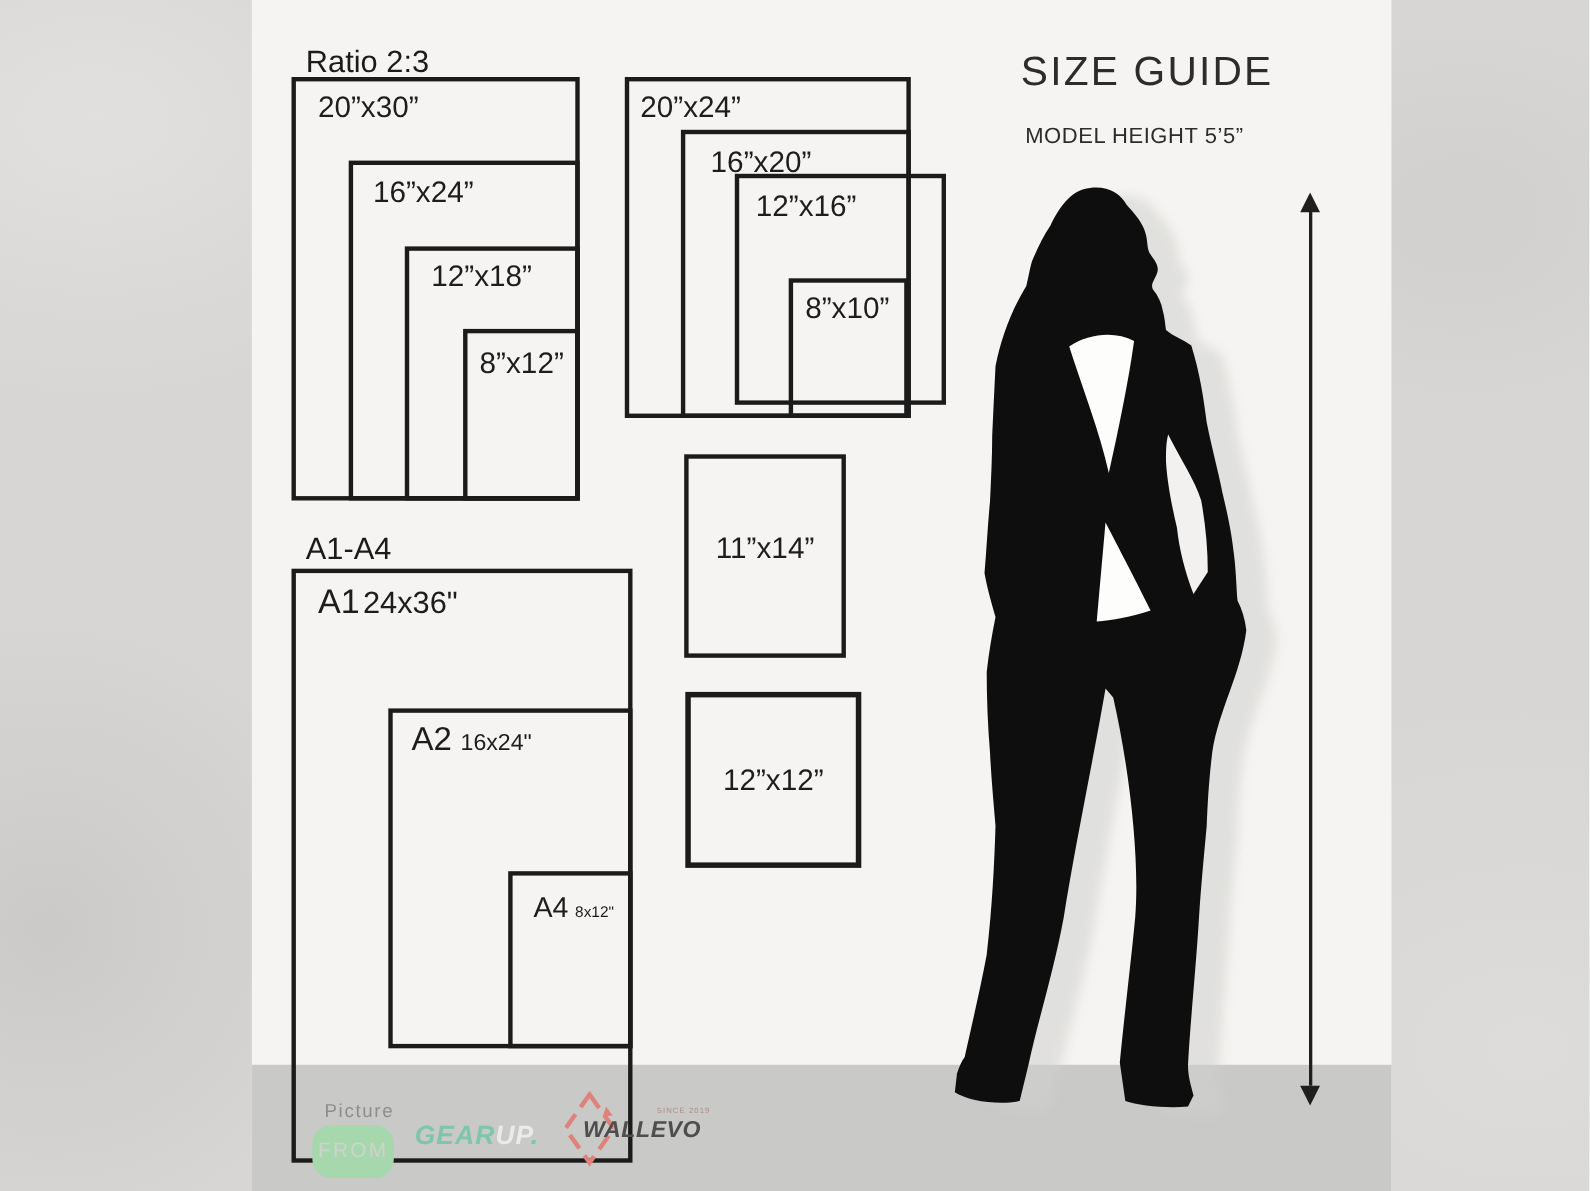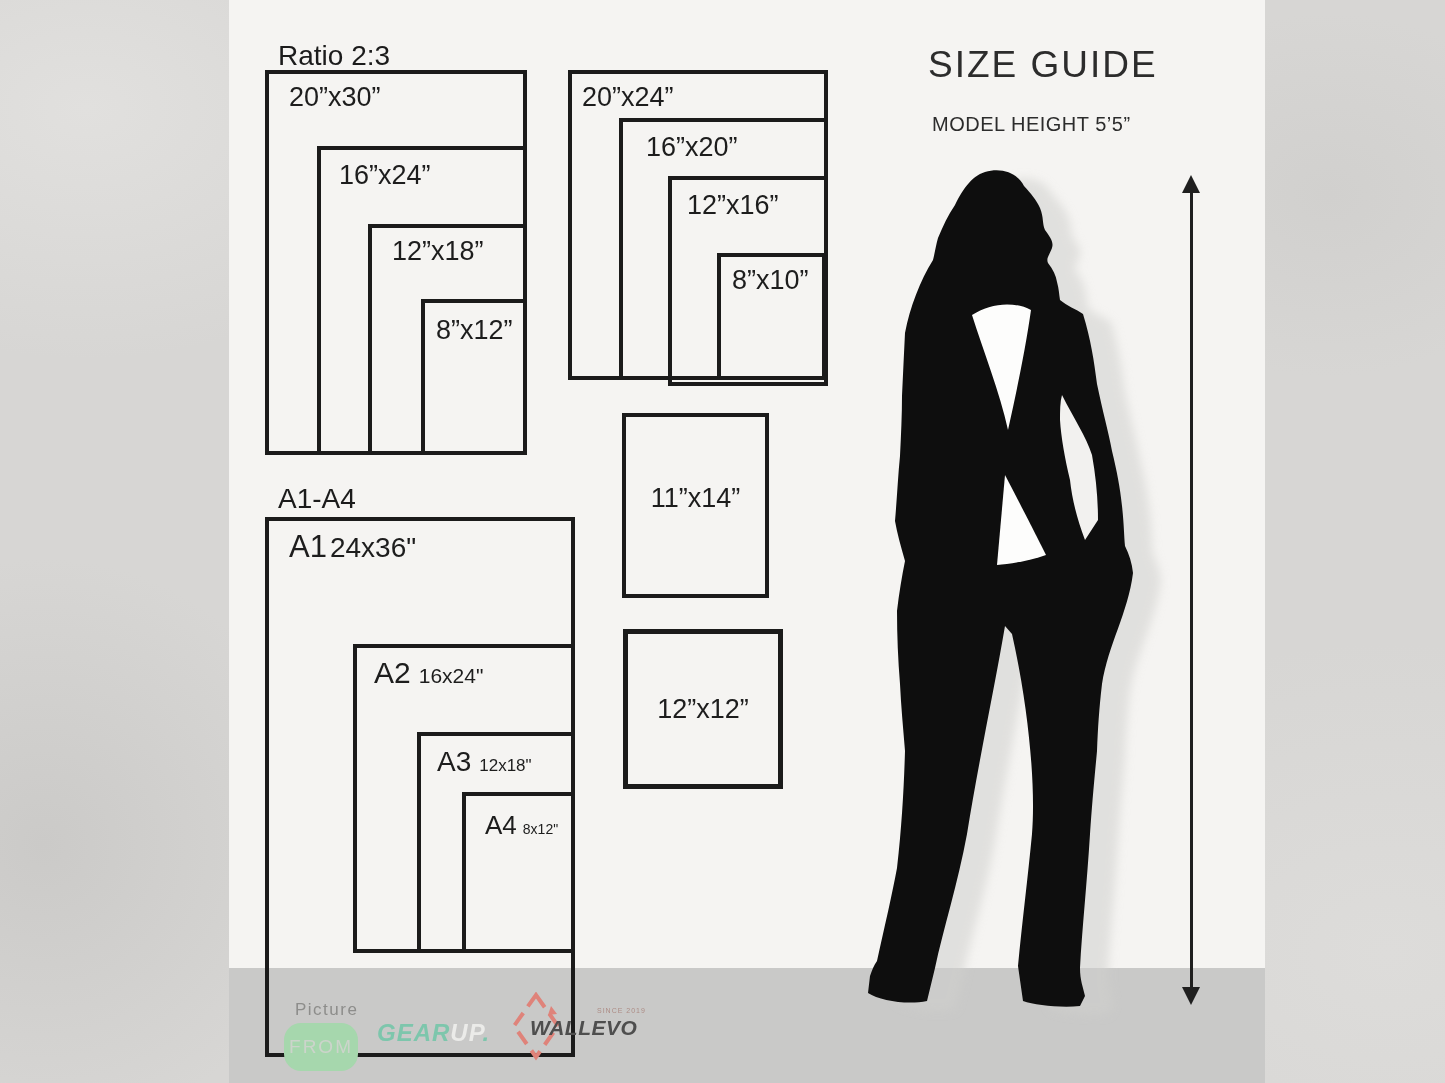--- a/index.html
+++ b/index.html
@@ -29,7 +29,7 @@
 
   #s1{left:568px;top:70px;width:260px;height:310px;}
   #s2{left:619px;top:118px;width:209px;height:262px;}
-  #s3{left:668px;top:176px;width:160px;height:210px;}
+  #s3{left:668px;top:158px;width:192px;height:210px;}
   #s4{left:717px;top:253px;width:109px;height:127px;text-decoration:underline;}
   #s1 .size-label{left:10px;top:8px;}
   #s2 .size-label{left:23px;top:10px;}

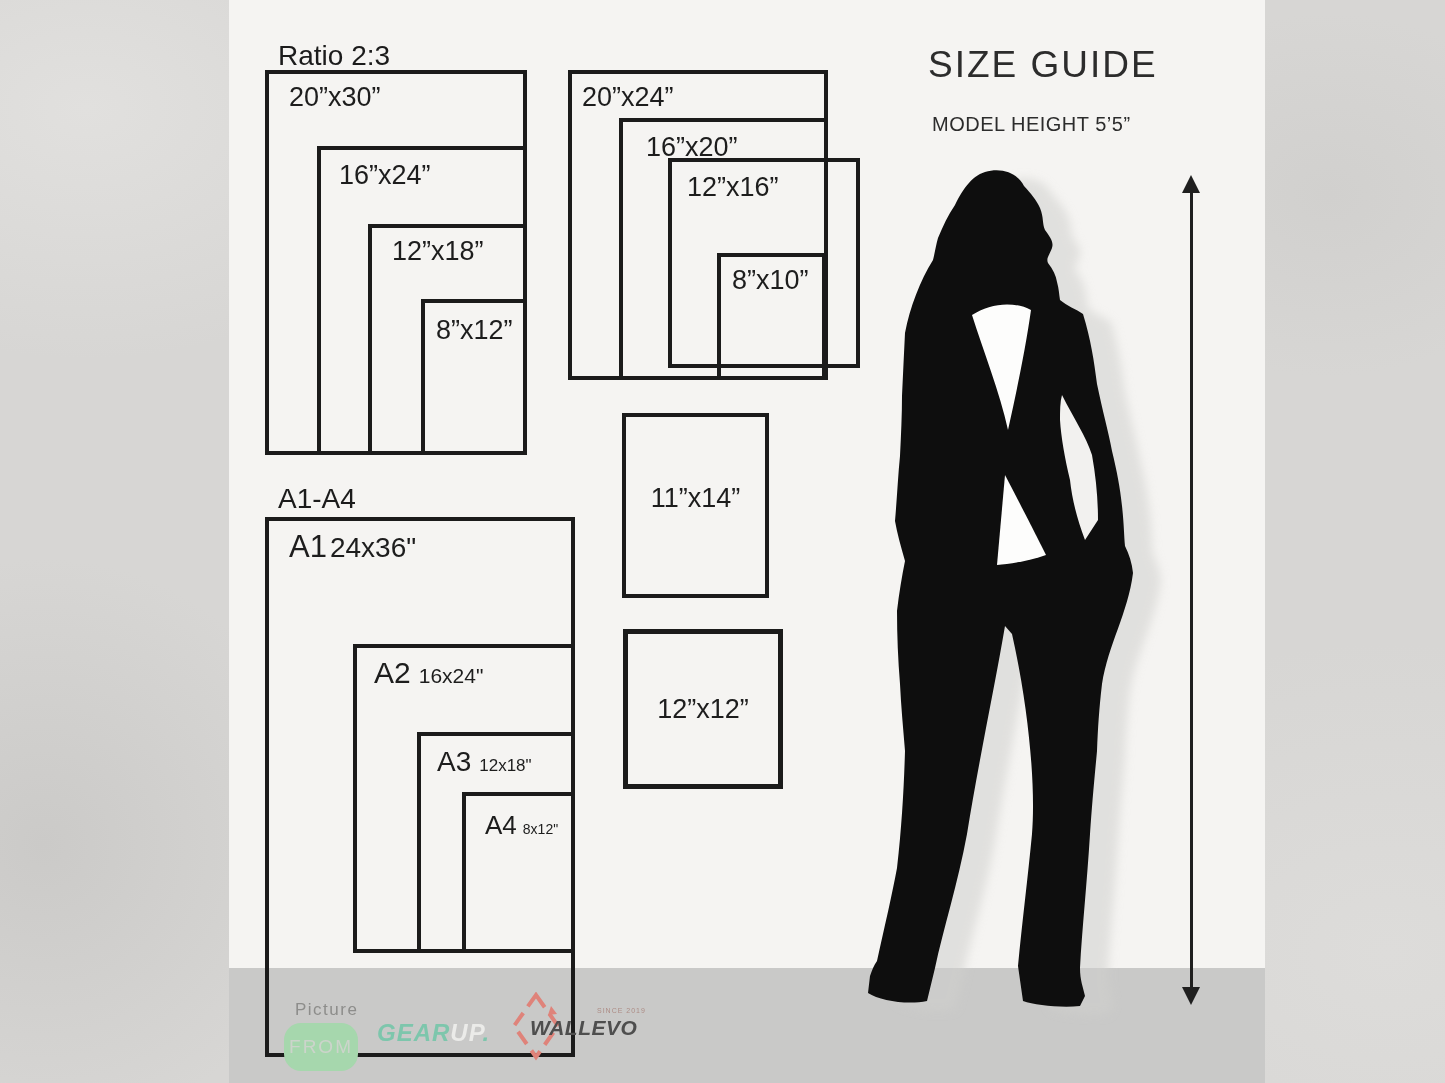--- a/index.html
+++ b/index.html
@@ -124,12 +124,6 @@
       <span class="a-size">16x24"</span>
     </div>
   </div>
-  <div class="srect" id="a3">
-    <div class="a-row">
-      <span class="a-code">A3</span>
-      <span class="a-size">12x18"</span>
-    </div>
-  </div>
   <div class="srect" id="a4">
     <div class="a-row">
       <span class="a-code">A4</span>

